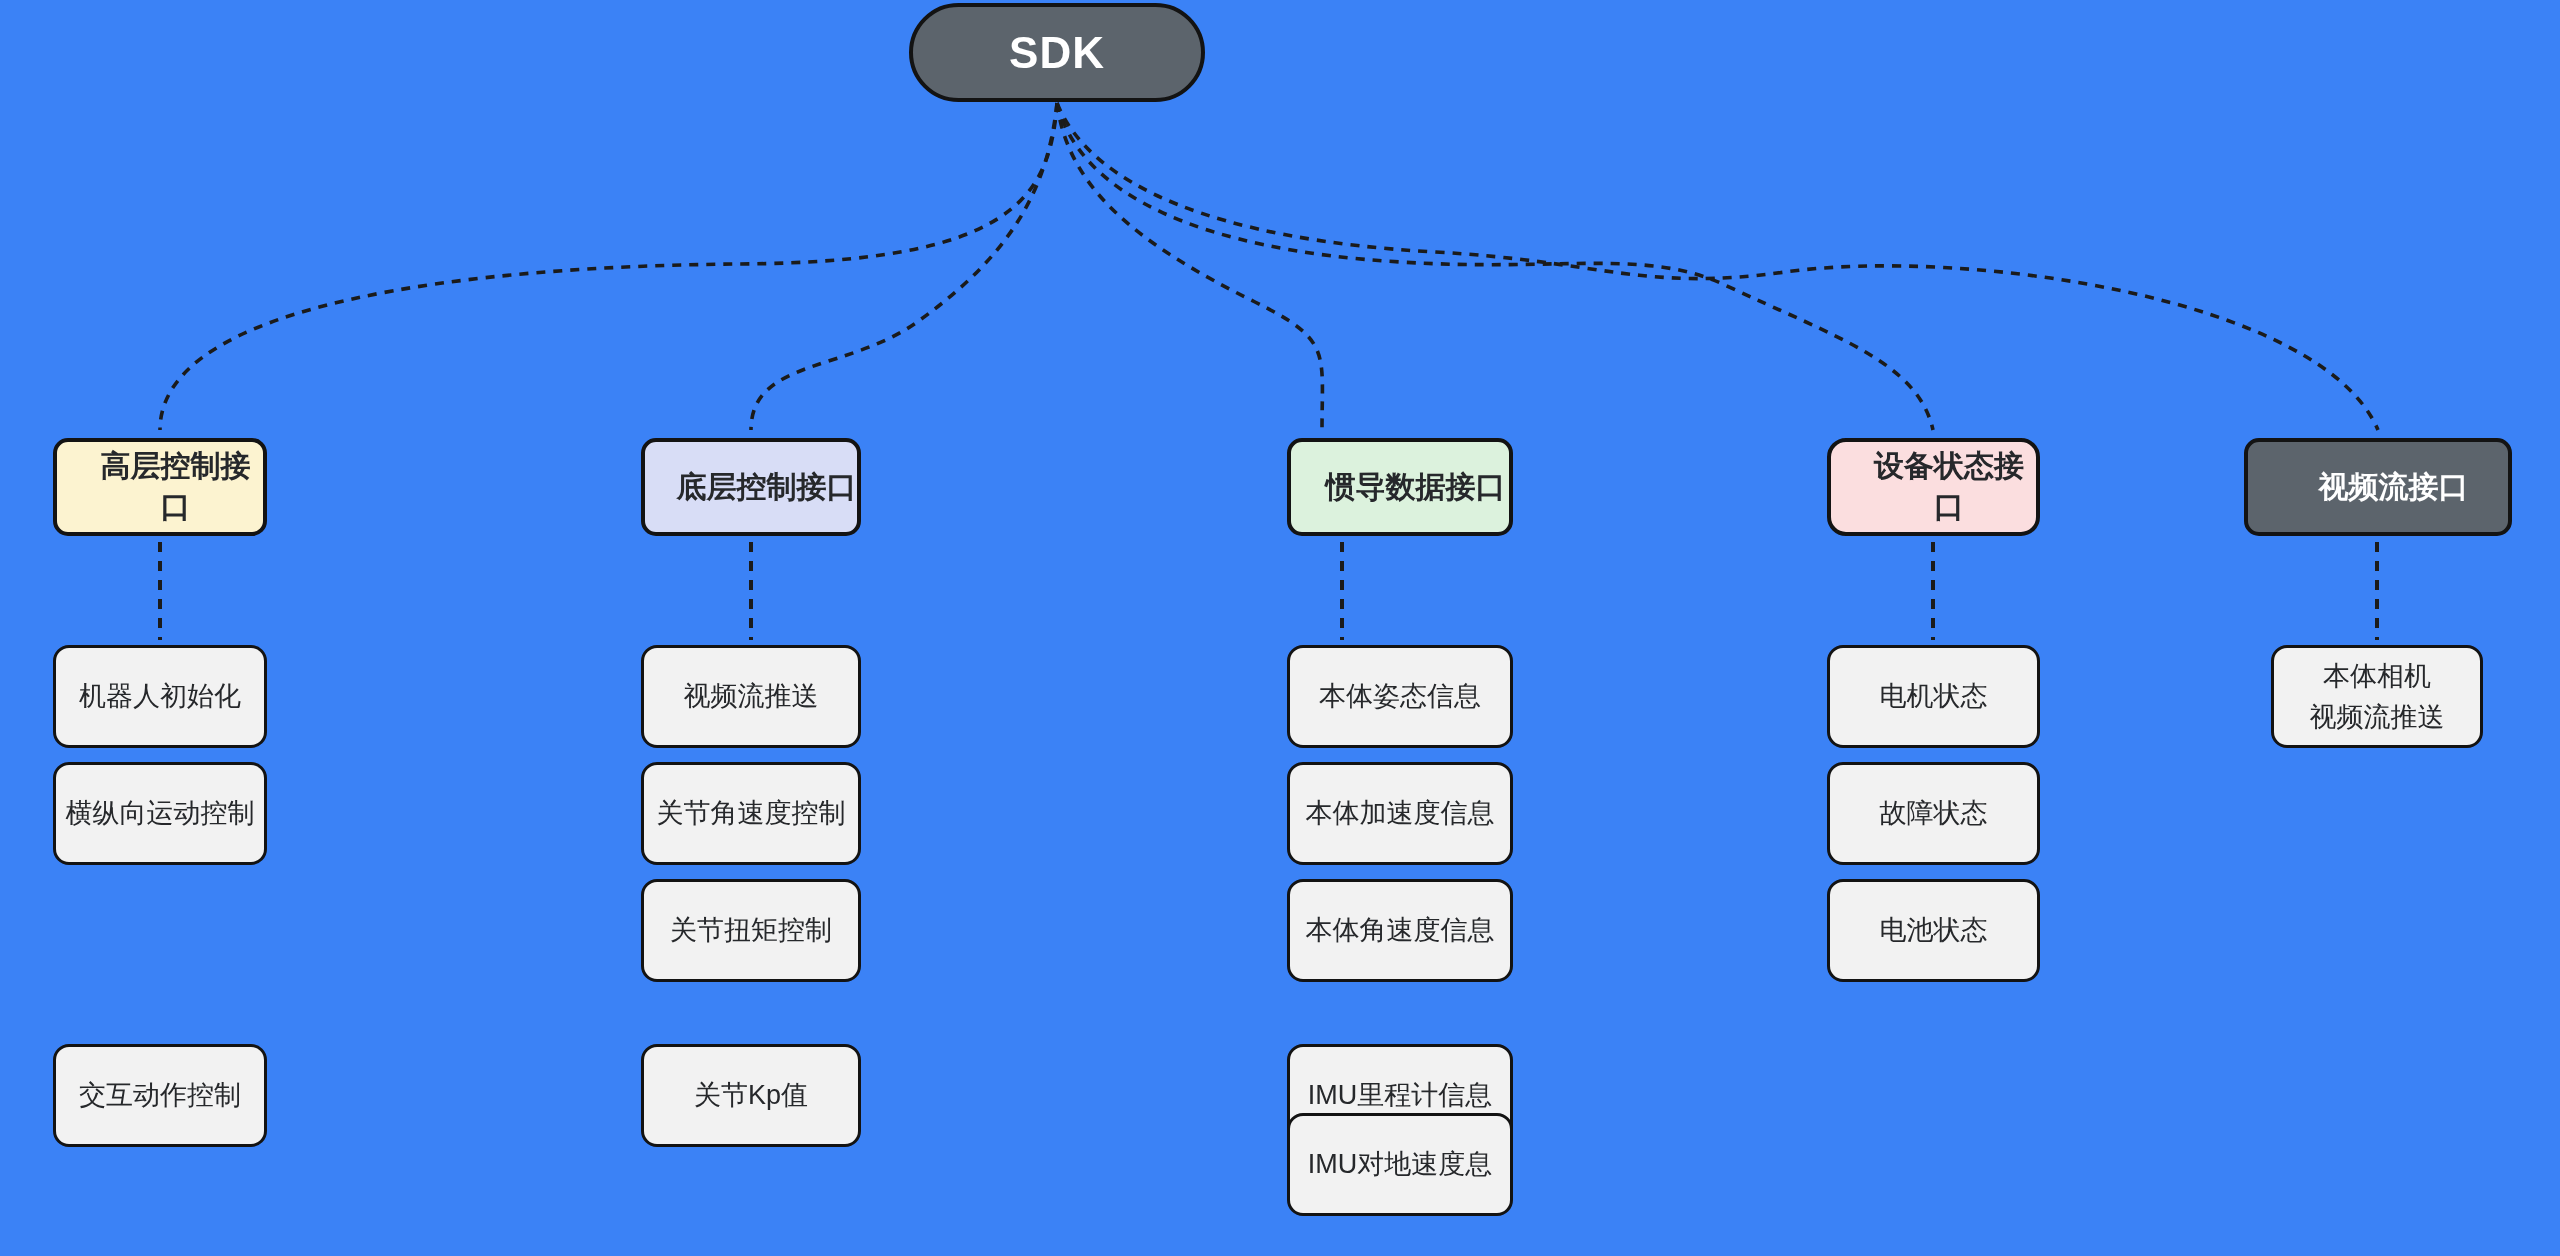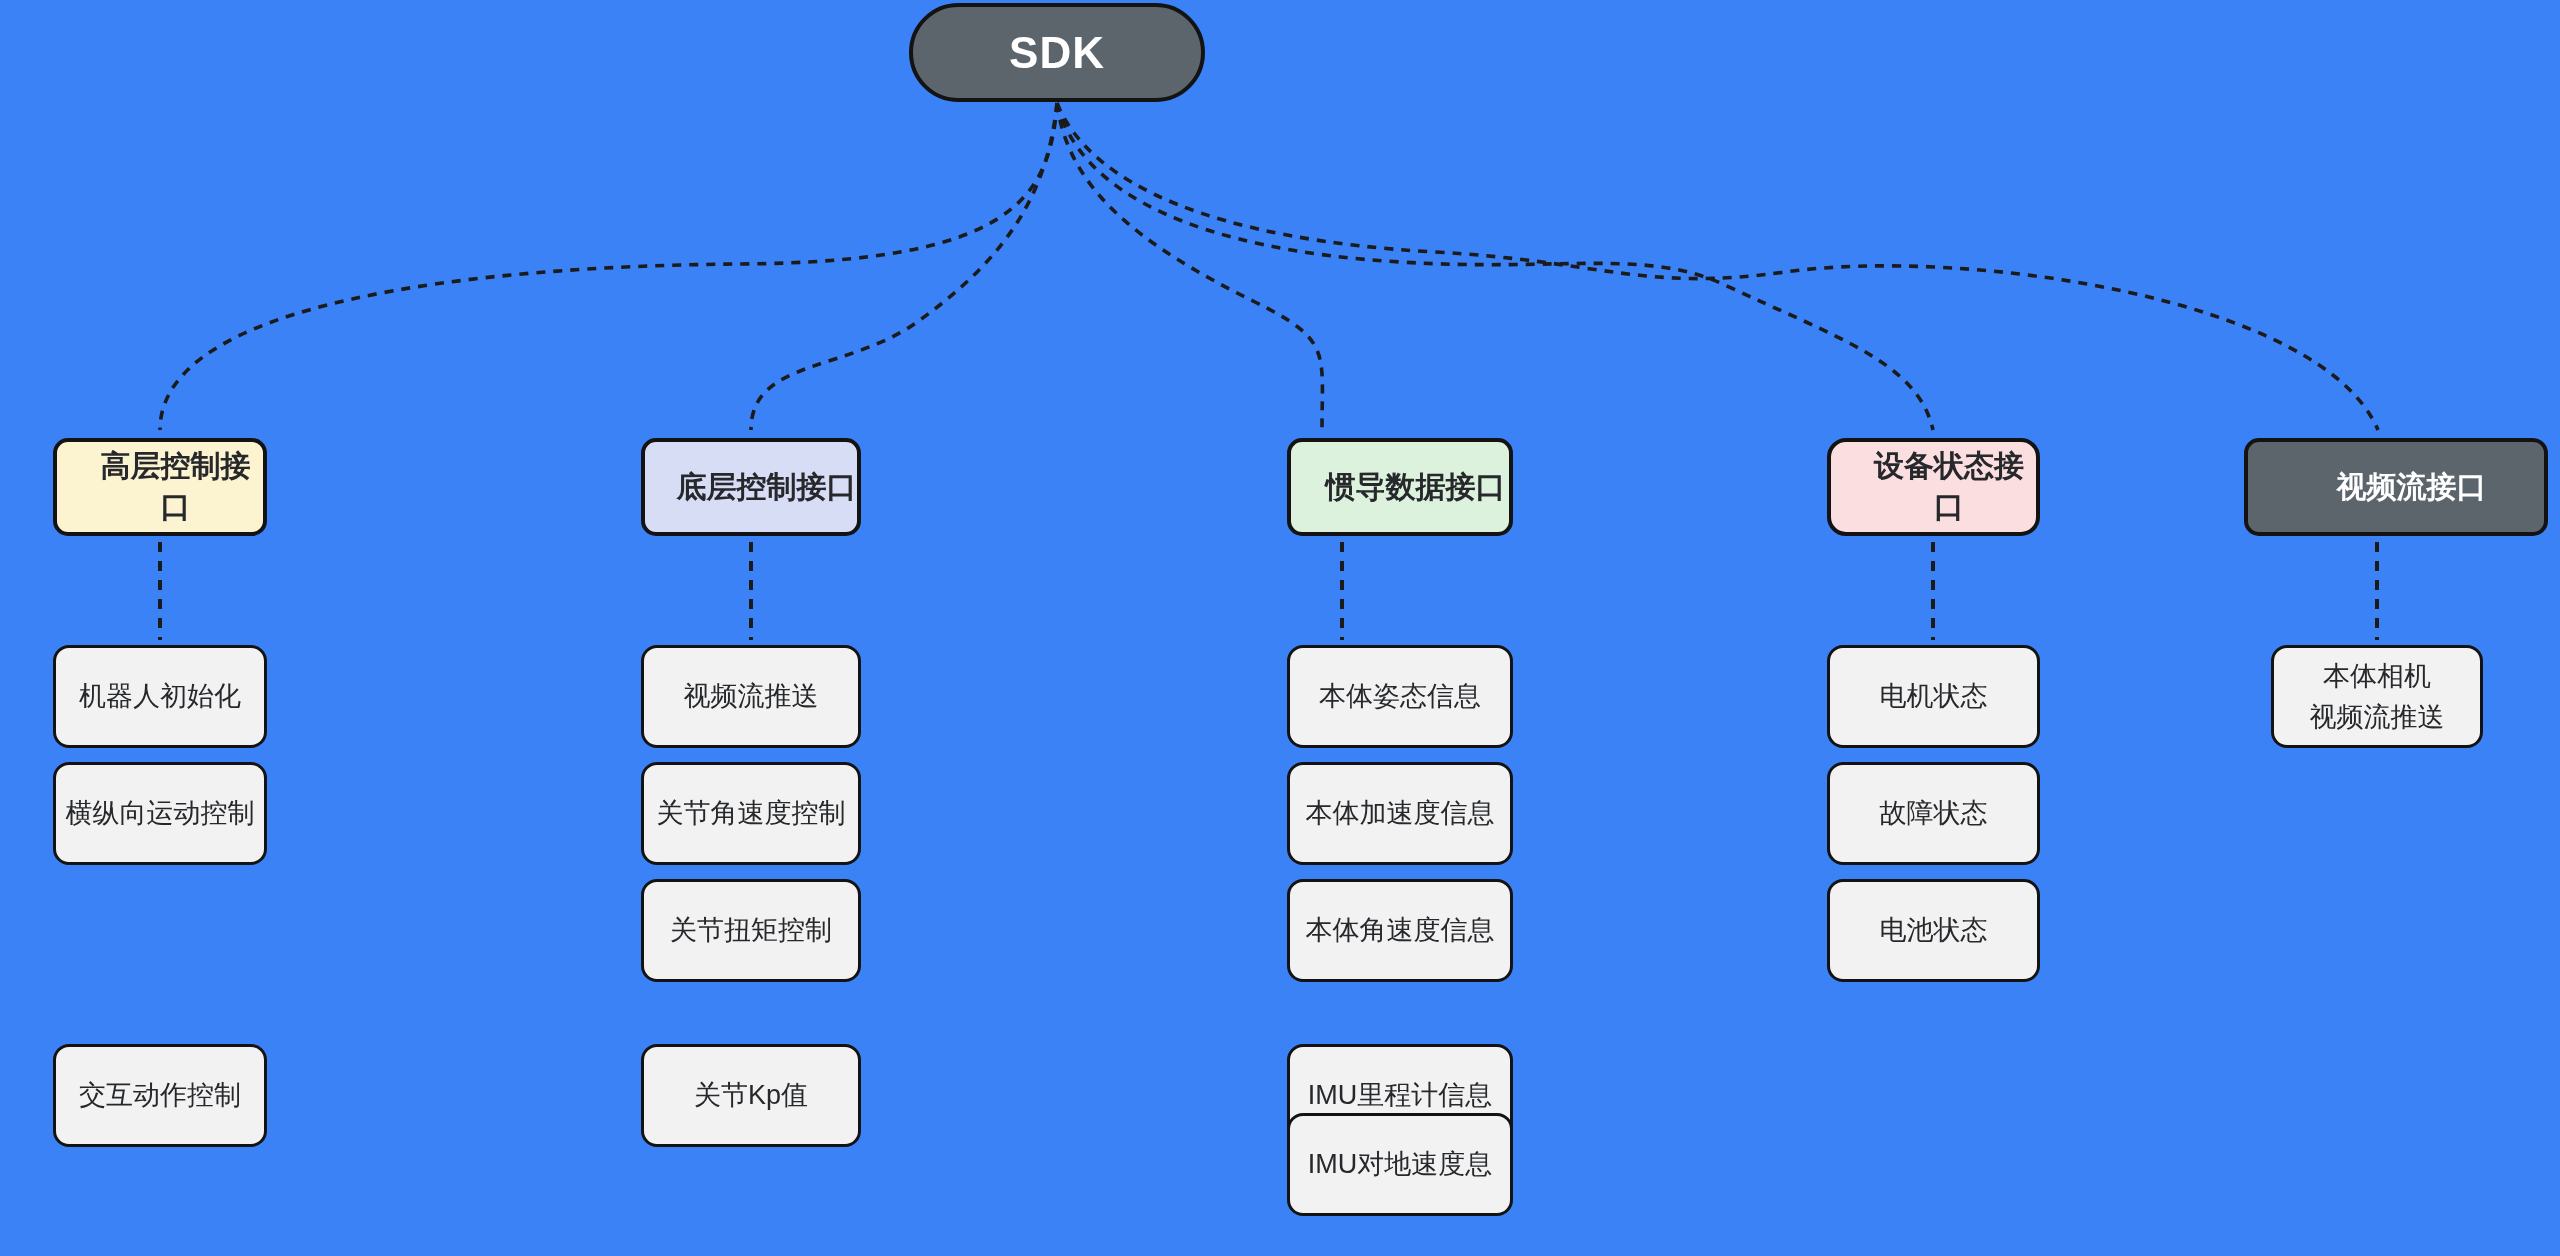--- a/index.html
+++ b/index.html
@@ -25,7 +25,7 @@
   .c2{left:641px;width:220px;}
   .c3{left:1287px;width:226px;}
   .c4{left:1827px;width:213px;}
-  .c5h{left:2244px;width:304px;}
+  .c5h{left:2244px;width:268px;}
   .c5{left:2271px;width:212px;}
   
   .r1{top:645px;} .r2{top:762px;} .r3{top:879px;} .r4{top:996px;margin-top:48px;} .r5{top:1113px;}

